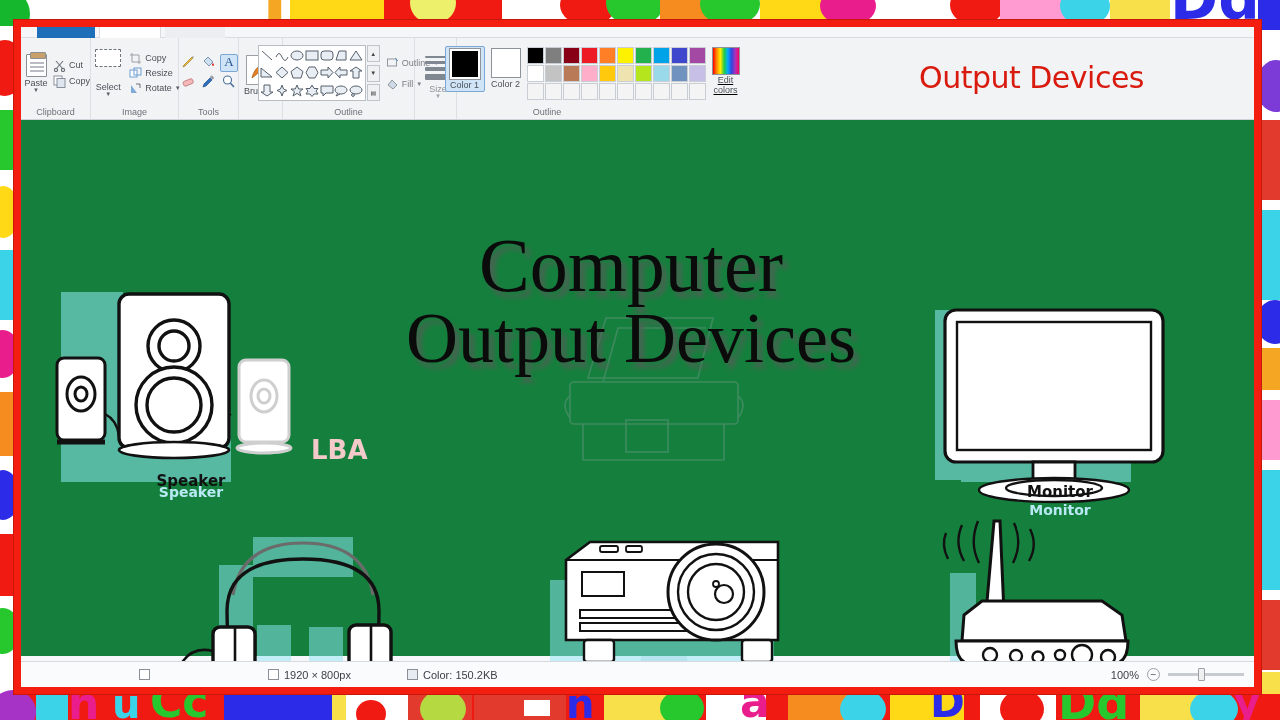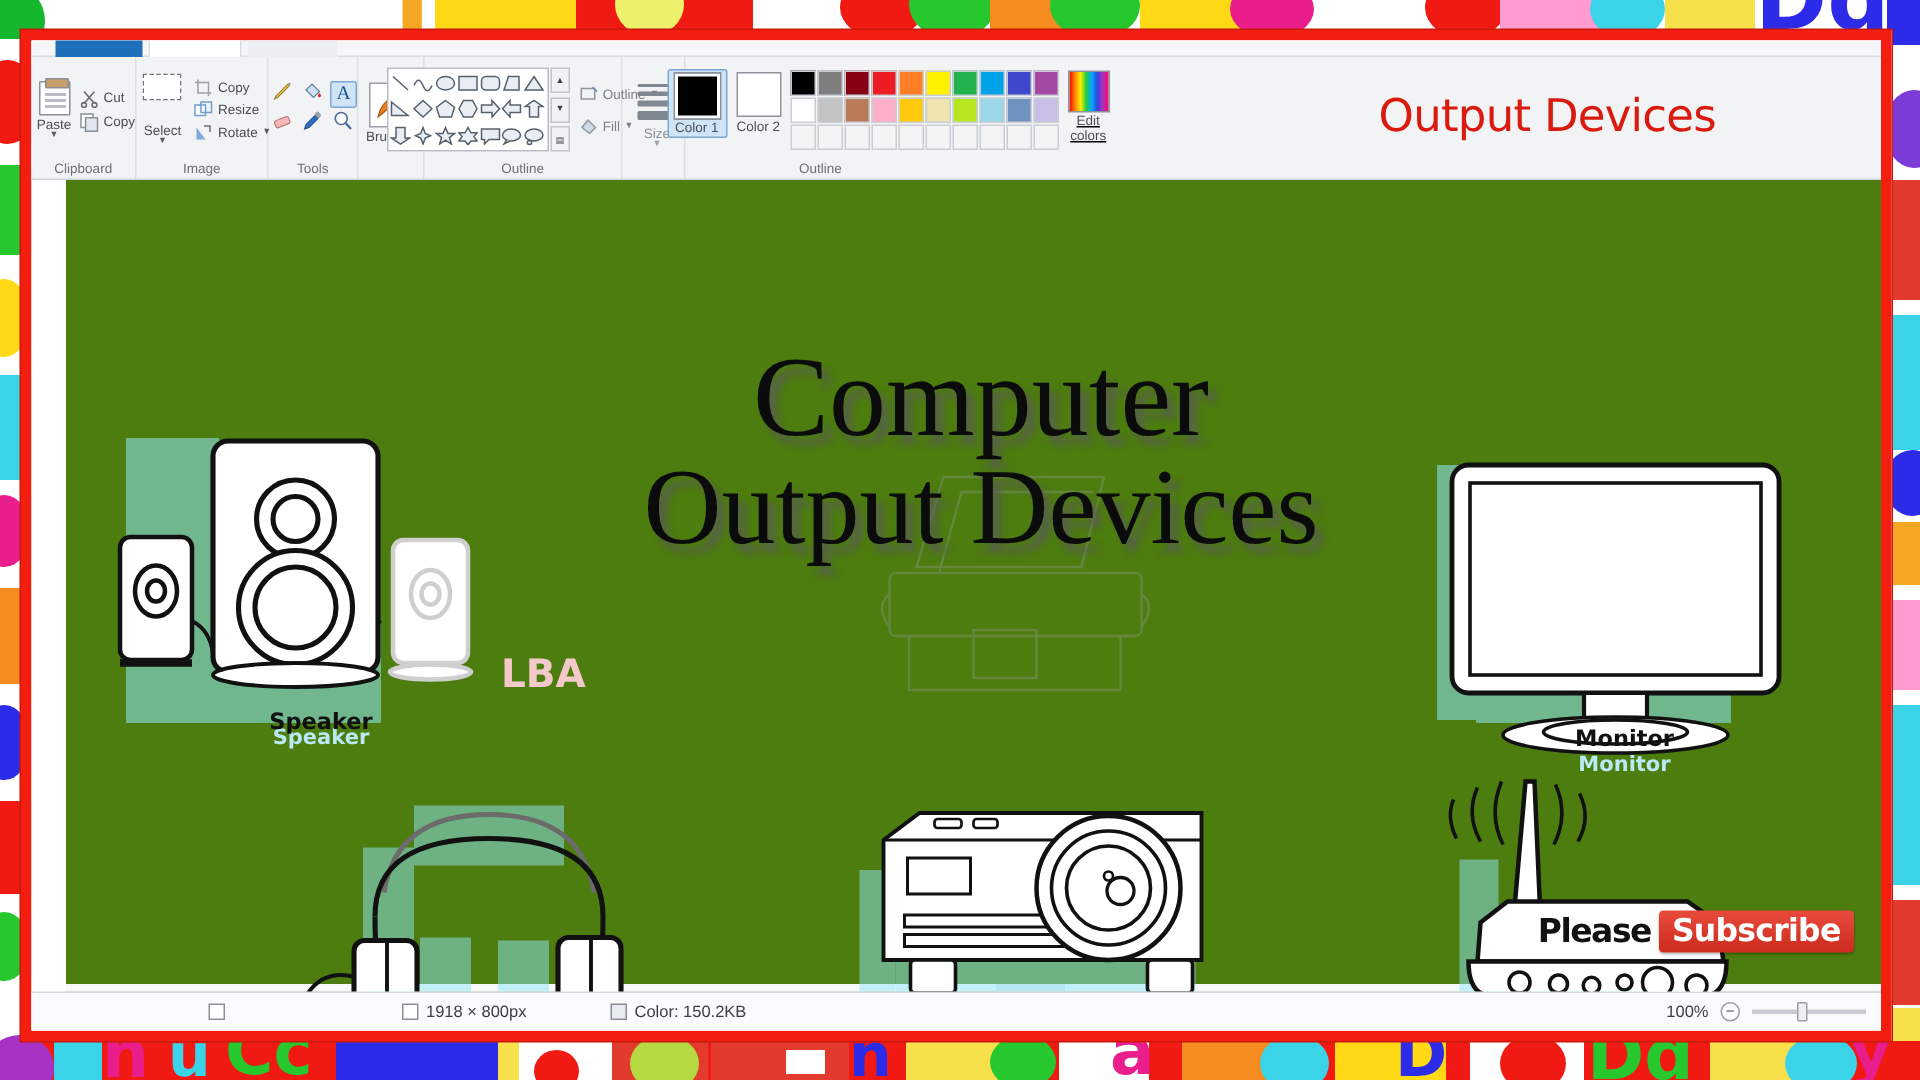--- a/index.html
+++ b/index.html
@@ -186,7 +186,7 @@
 
   
   #canvasarea {
-    flex: 1; position: relative; background: #4d7c0f; overflow: hidden; margin-left: 23px;
+    flex: 1; position: relative; background: #15803d; overflow: hidden;
   }
 
   

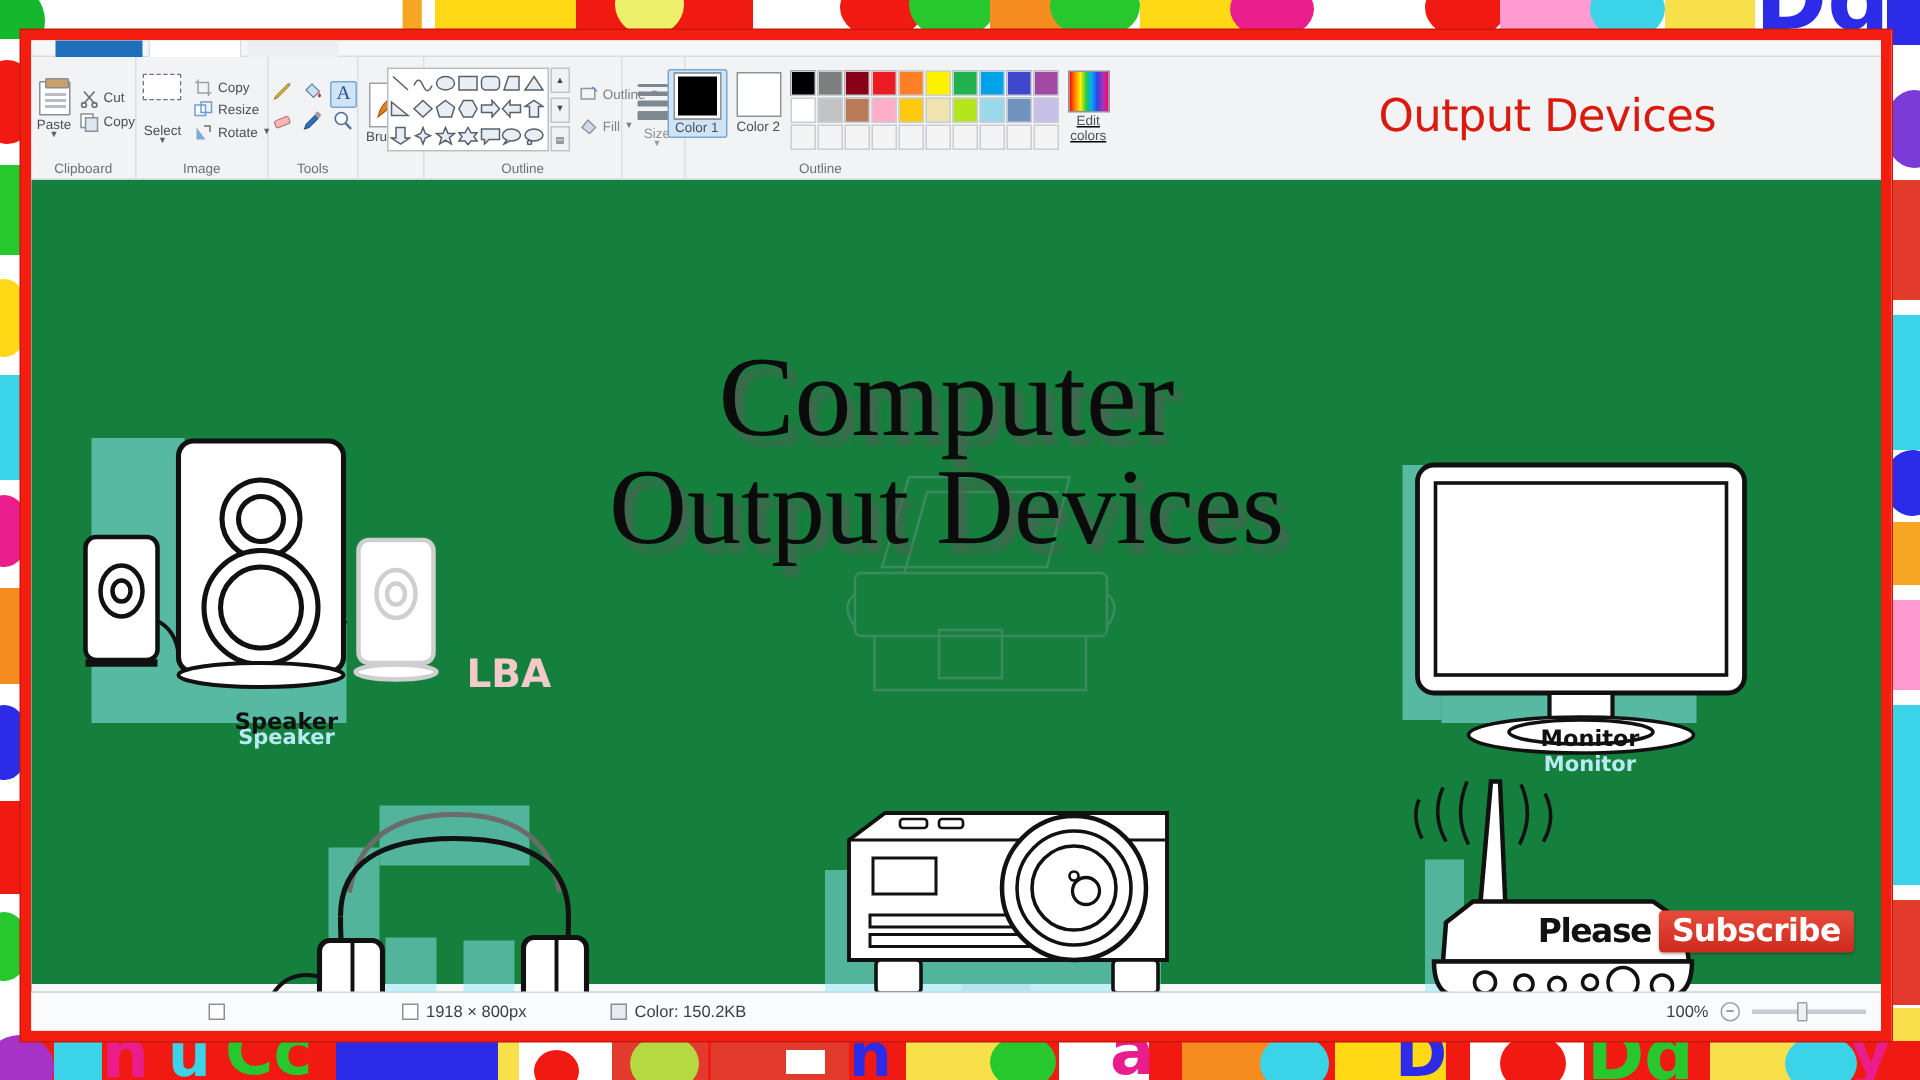--- a/index.html
+++ b/index.html
@@ -828,10 +828,6 @@
         
       </div>
 
-      <div id="subscribe">
-        <span class="please">Please</span>
-        <span class="btn">Subscribe</span>
-      </div>
 
       <div id="hscroll">
           <i></i>

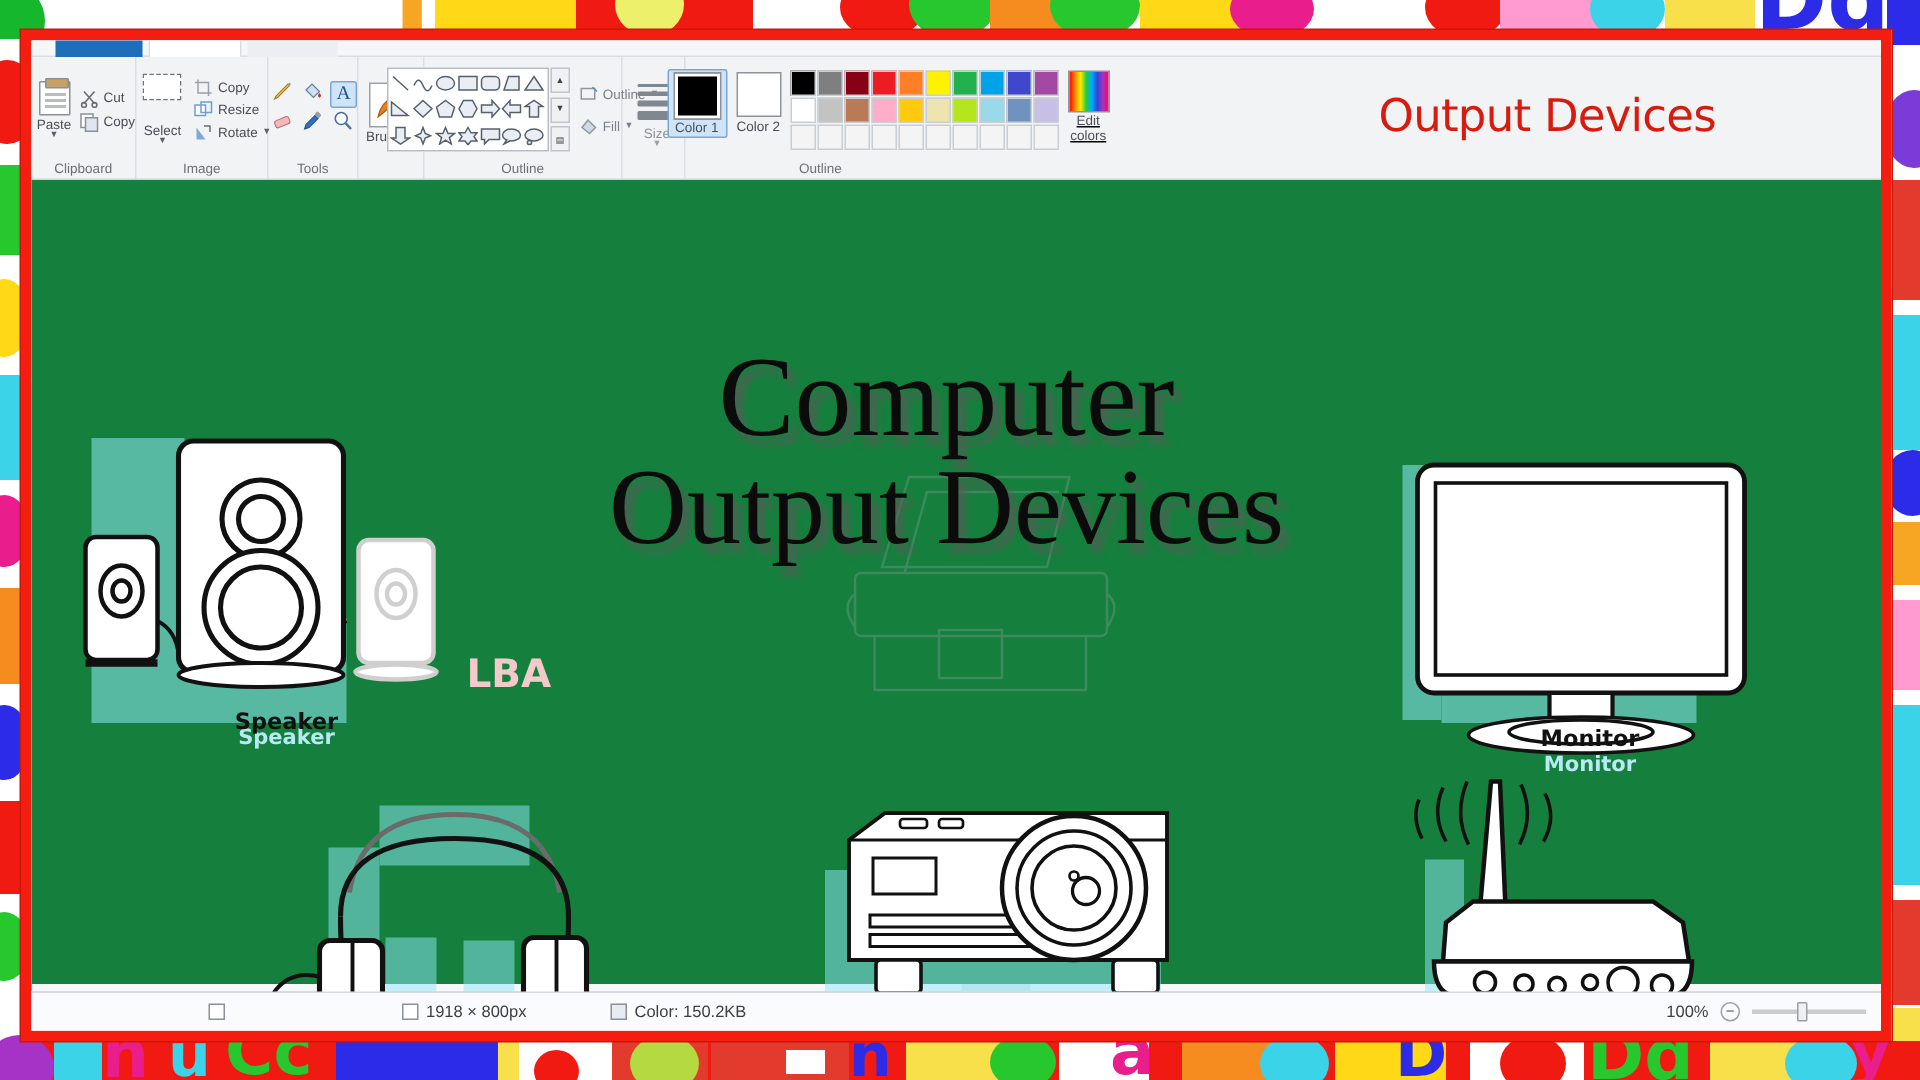--- a/index.html
+++ b/index.html
@@ -840,7 +840,7 @@
       </div>
       <div class="sitem" style="margin-left:118px;">
         <span class="sico"></span>
-        <span>1918 × 800px</span>
+        <span>1920 × 800px</span>
       </div>
       <div class="sitem" style="margin-left:56px;">
         <span class="sico" style="background:#e6ecf2;"></span>

